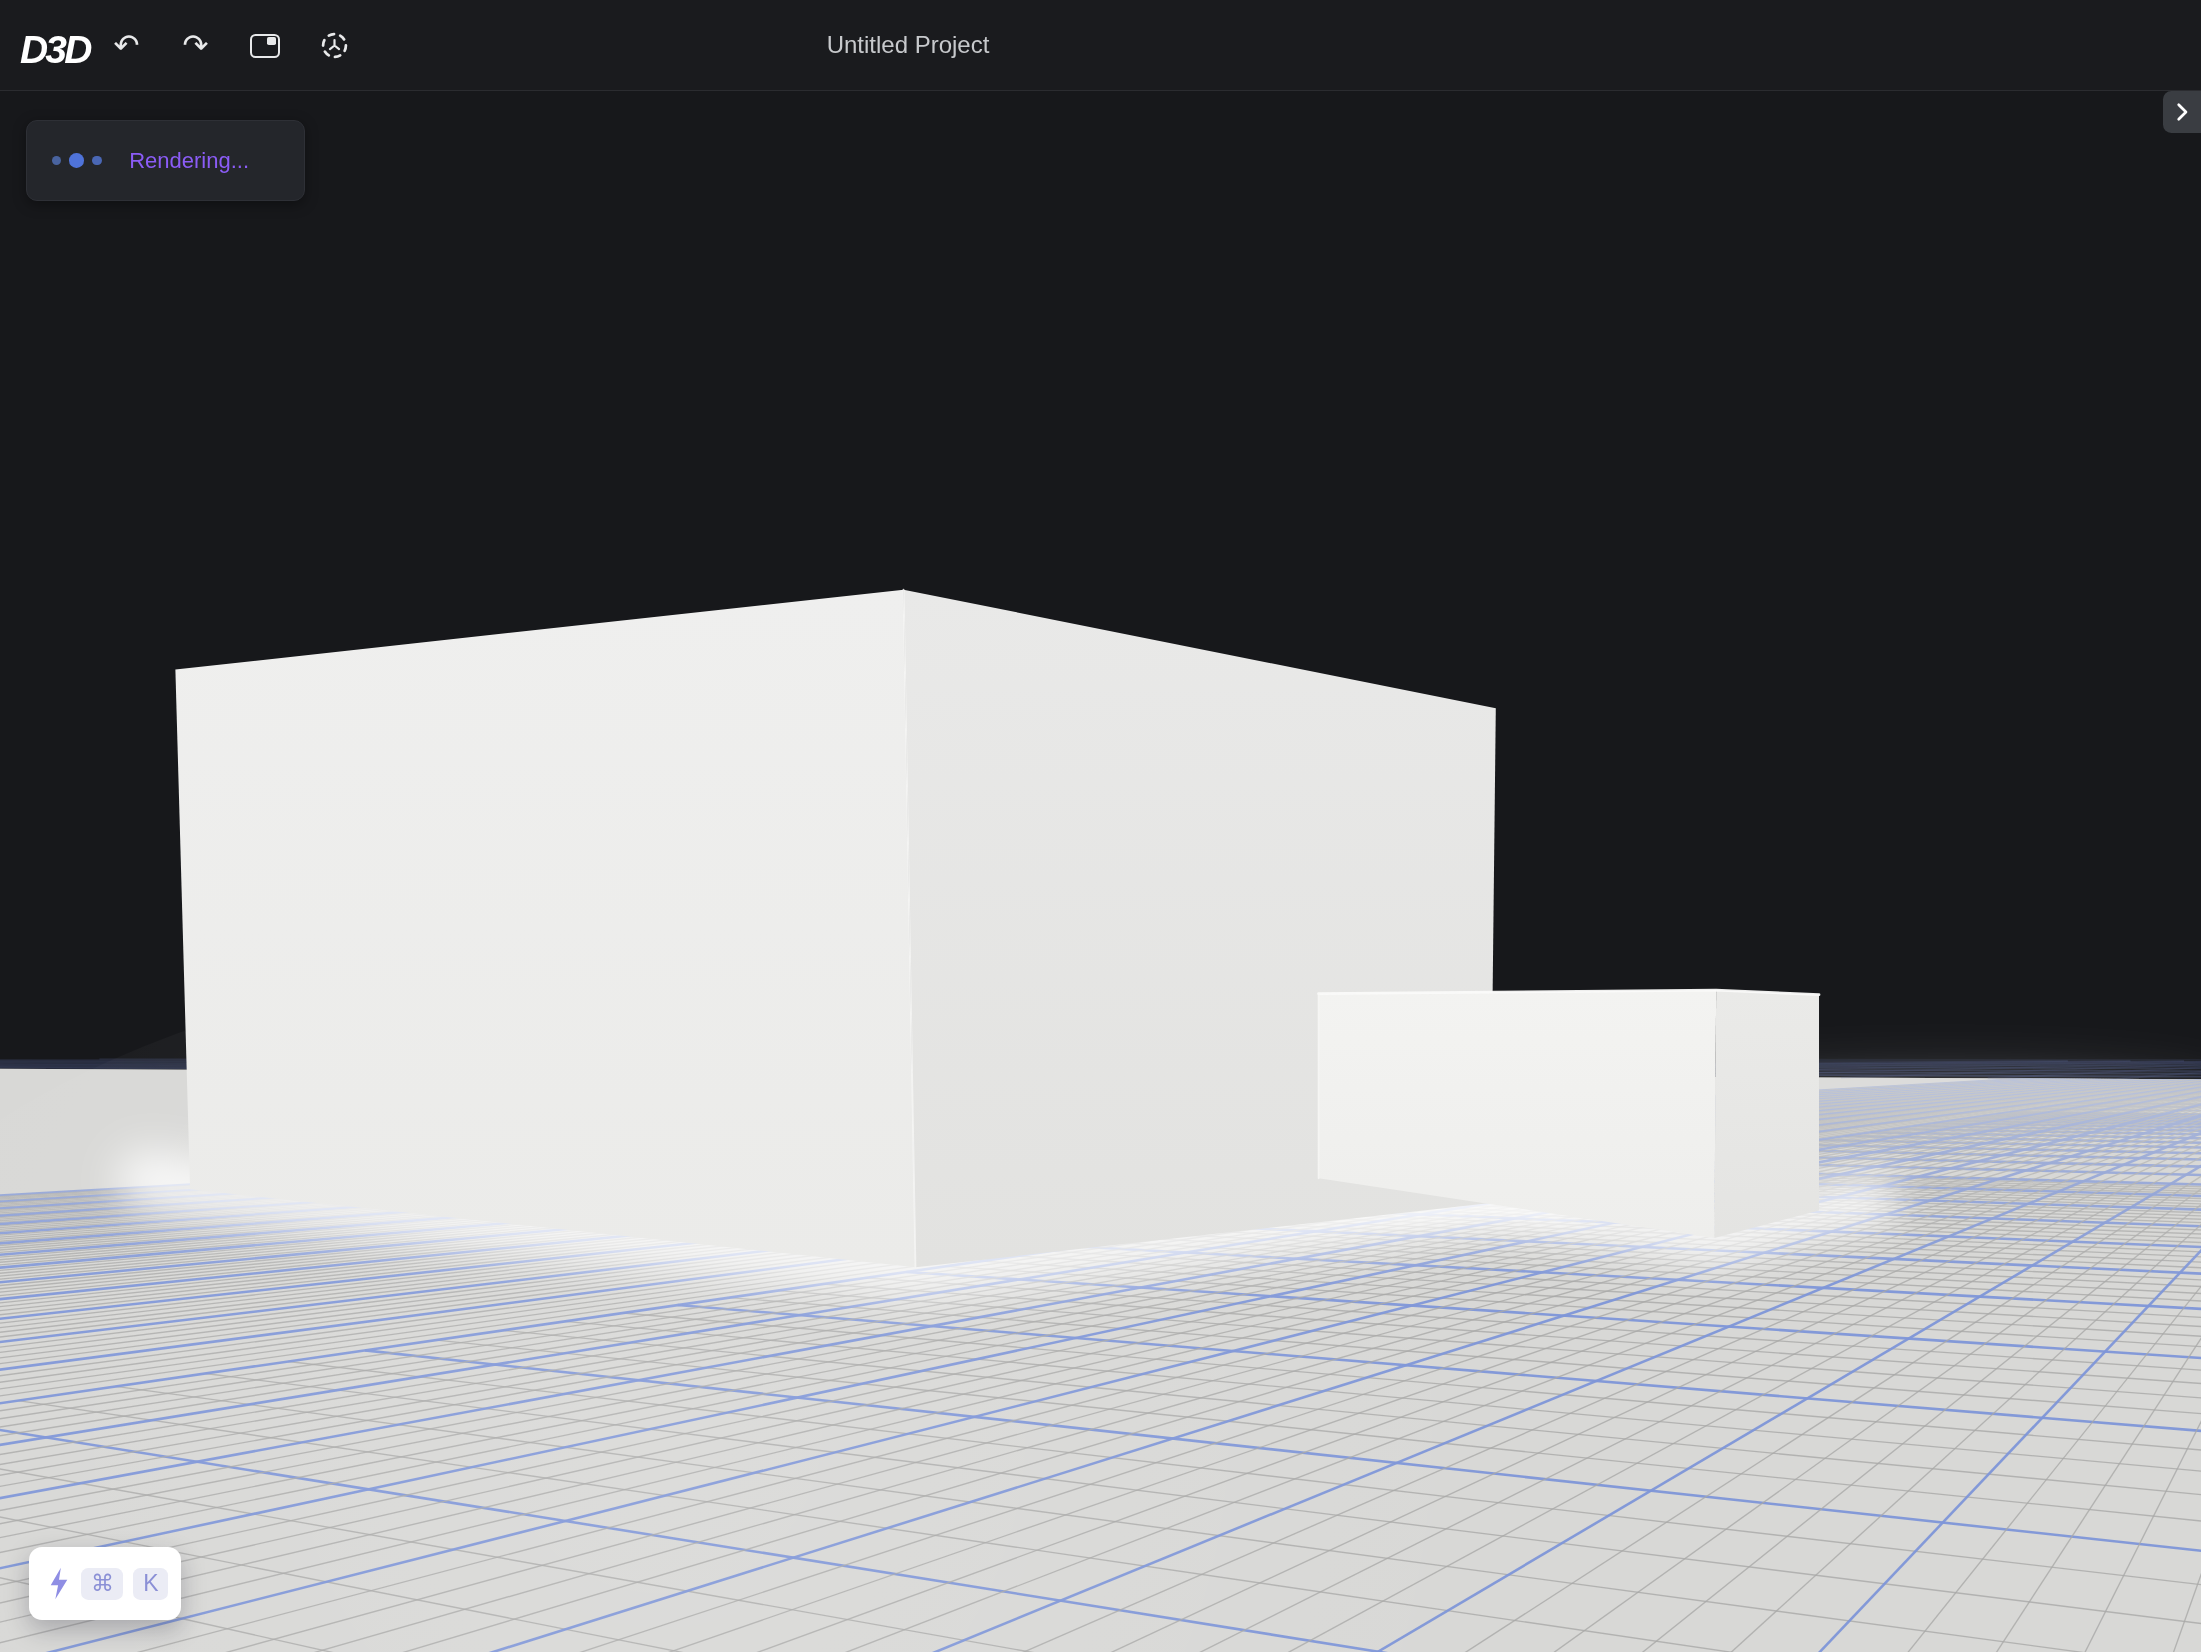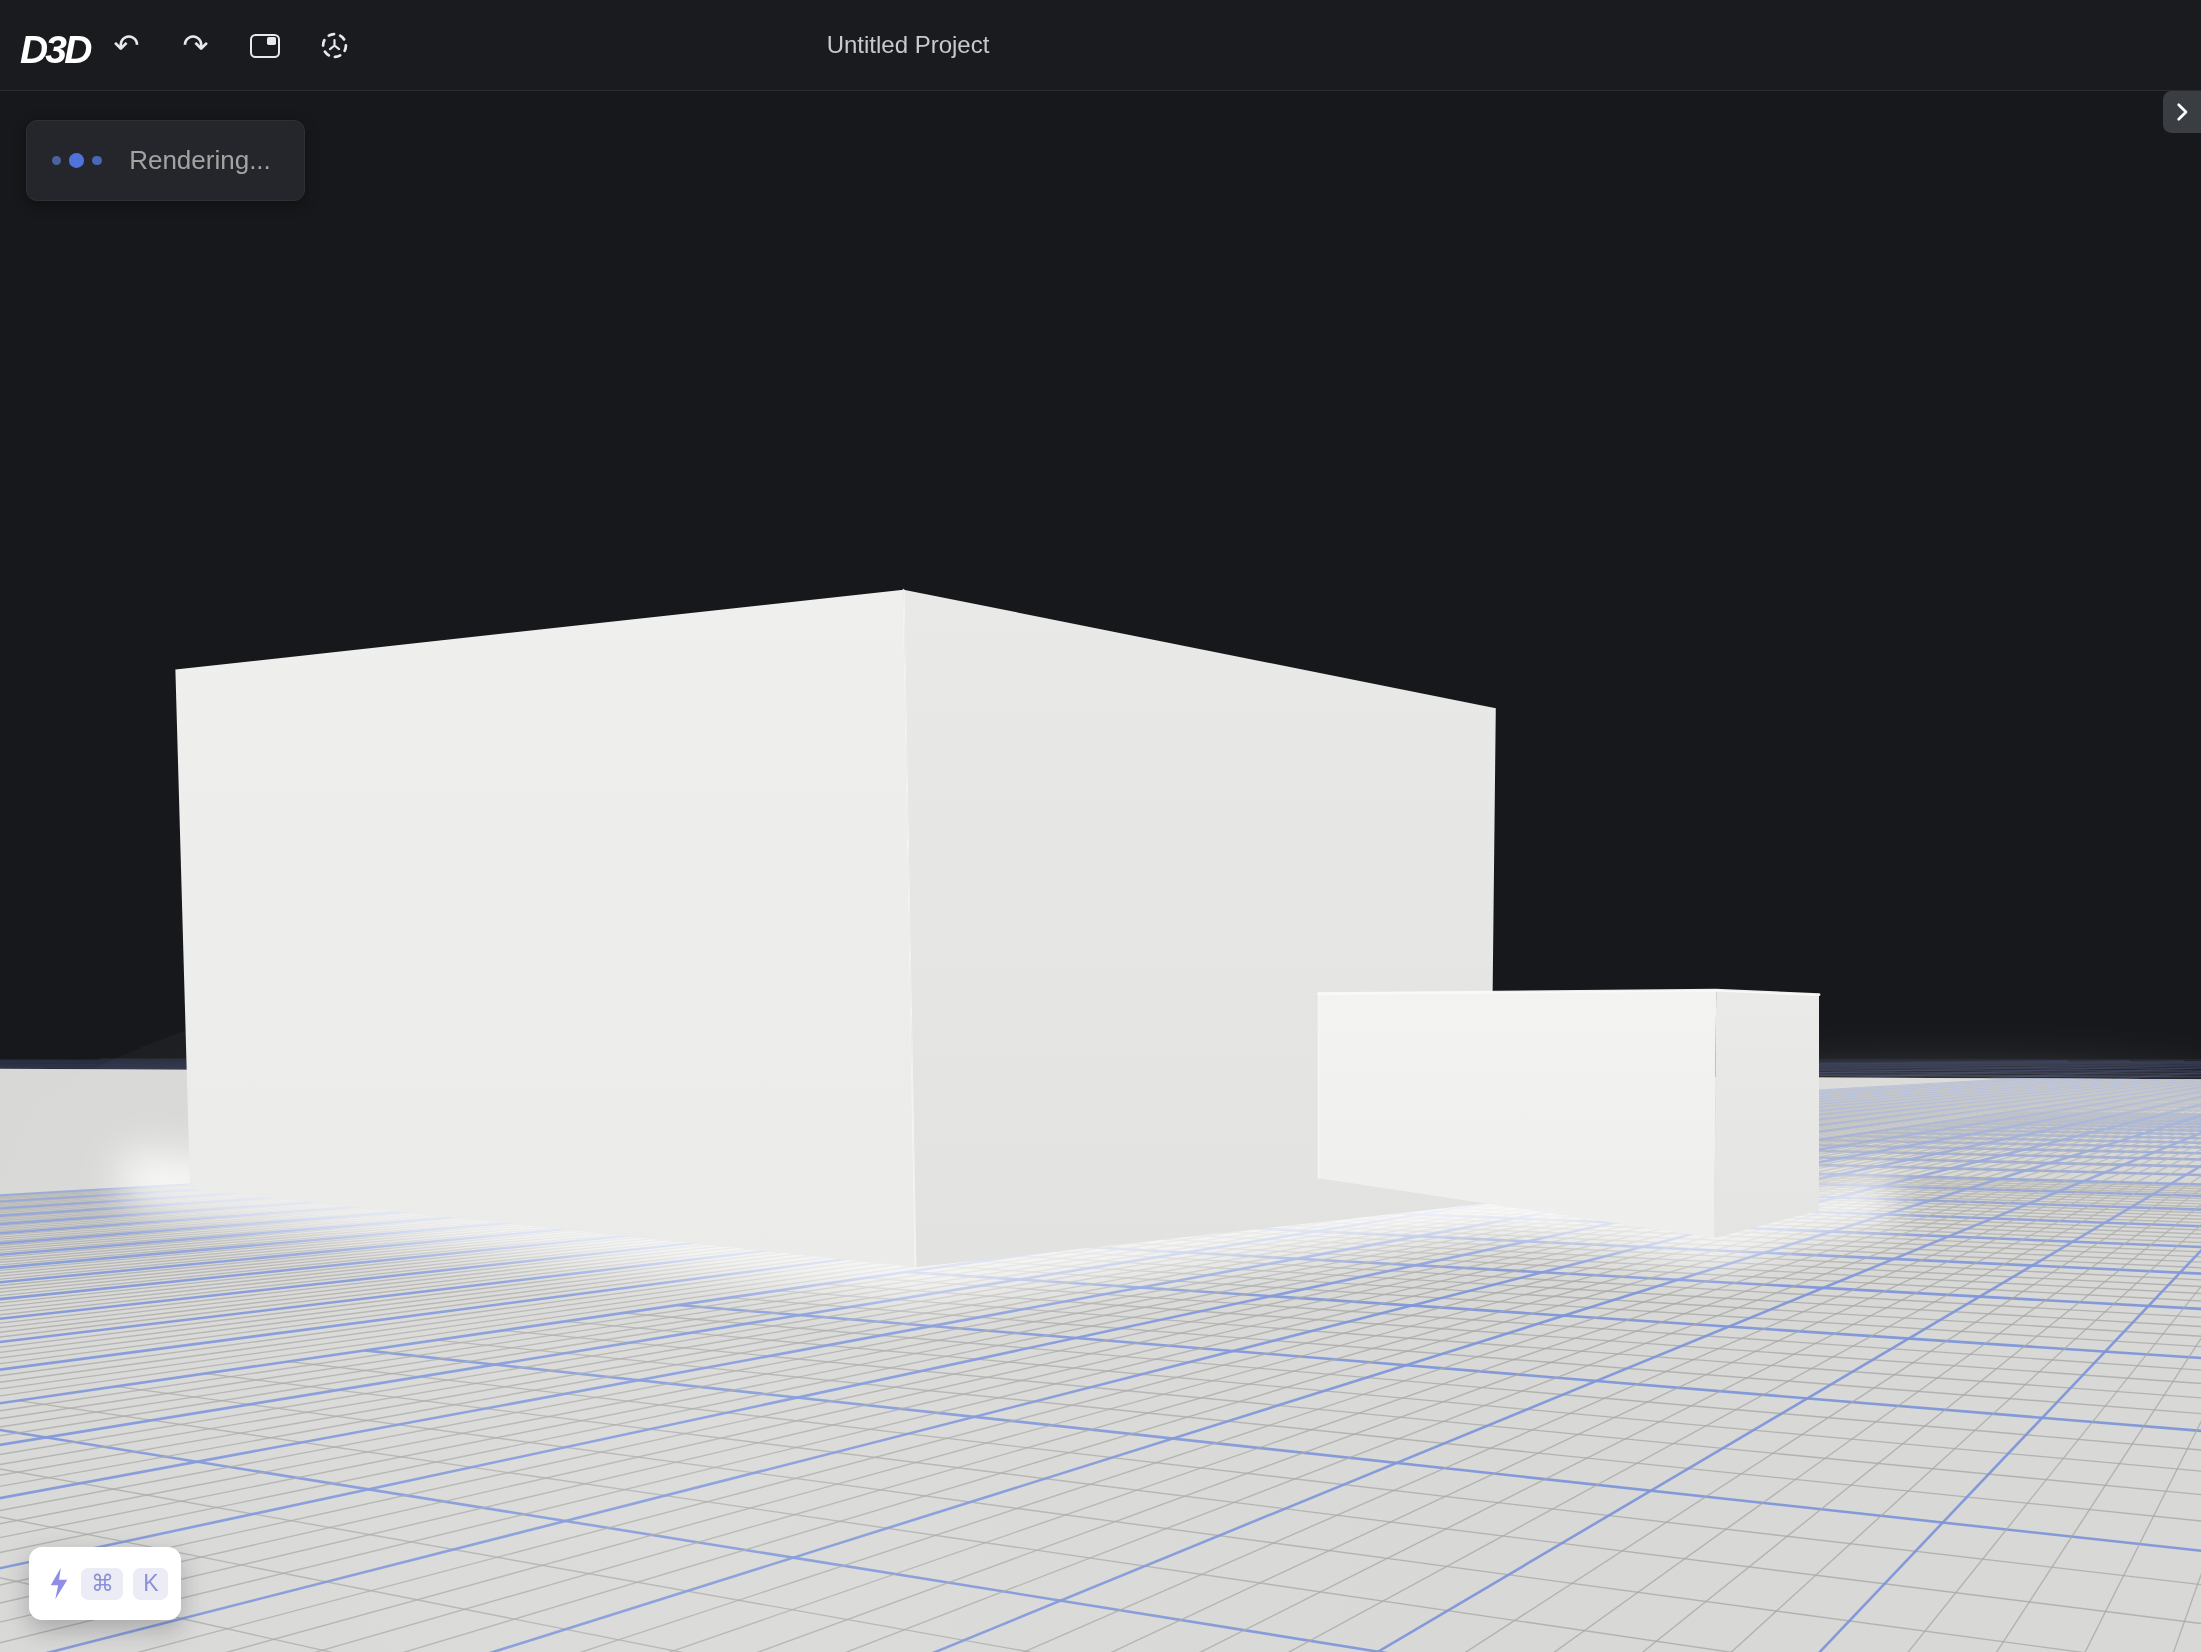--- a/index.html
+++ b/index.html
@@ -26,7 +26,7 @@
     box-shadow:0 3.7px 13px rgba(0,0,0,.35);}
   .dotrow{display:flex;align-items:center;gap:8.3px;margin-left:25px;}
   .dot{border-radius:50%;animation:pulse 1.2s infinite ease-in-out;}
-  #status-label{margin-left:27.5px;color:#a3a3a3;font-size:26px;}
+  #status-label{margin-left:27.5px;color:#8b5cf6;font-size:22px;}
   @keyframes pulse{0%,100%{opacity:.75}50%{opacity:1}}
 
   

